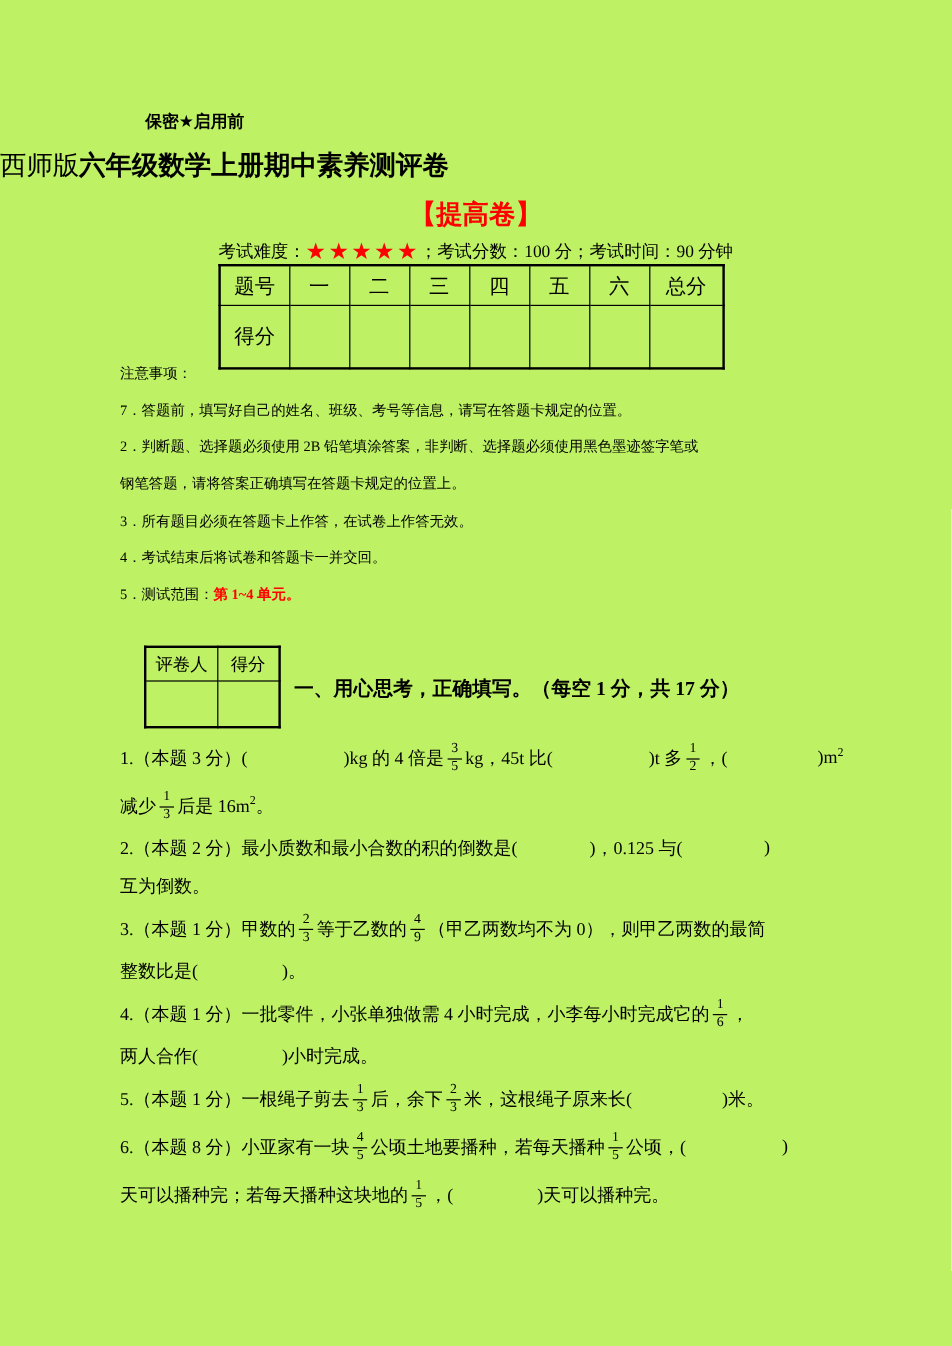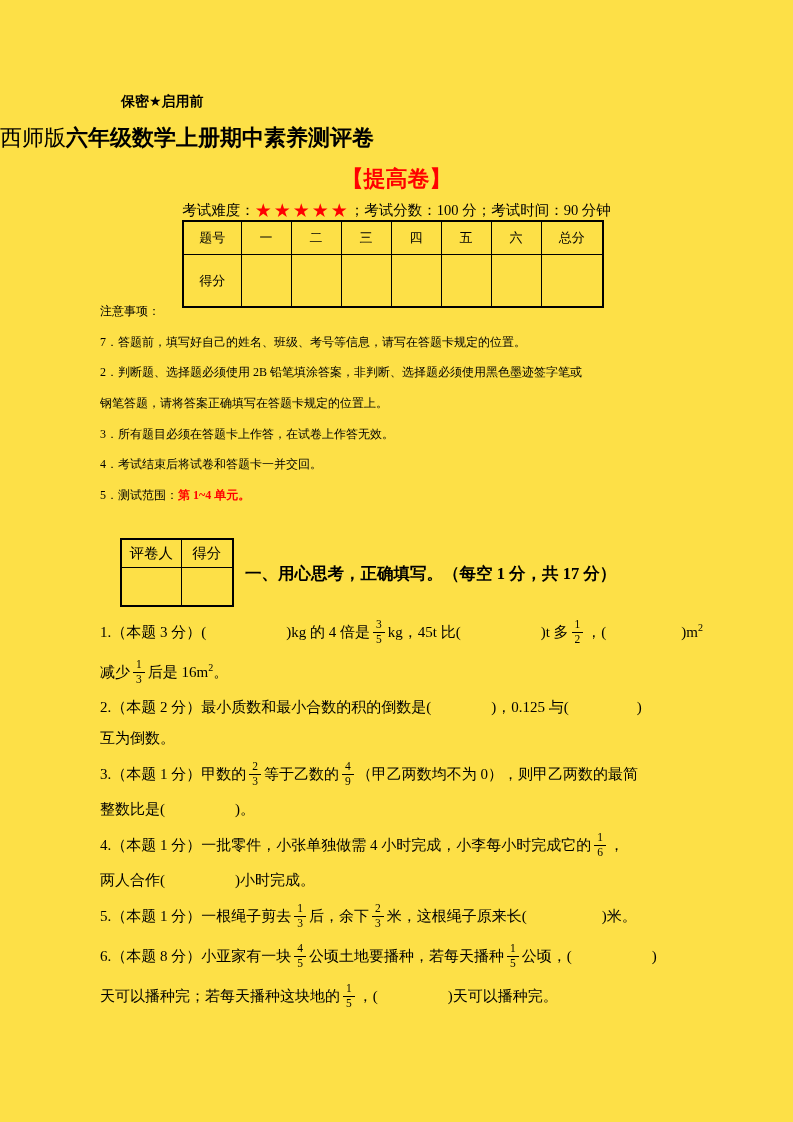--- a/index.html
+++ b/index.html
@@ -4,7 +4,7 @@
 <style>
   html,body { margin:0; padding:0; background:#ffffff; }
   .page {
-    position:relative; width:793px; height:1122px; background:#fde047;
+    position:relative; width:793px; height:1122px; background:#bef264;
     font-family:"Liberation Serif","DejaVu Serif",serif; color:#000;
     overflow:hidden;
   }

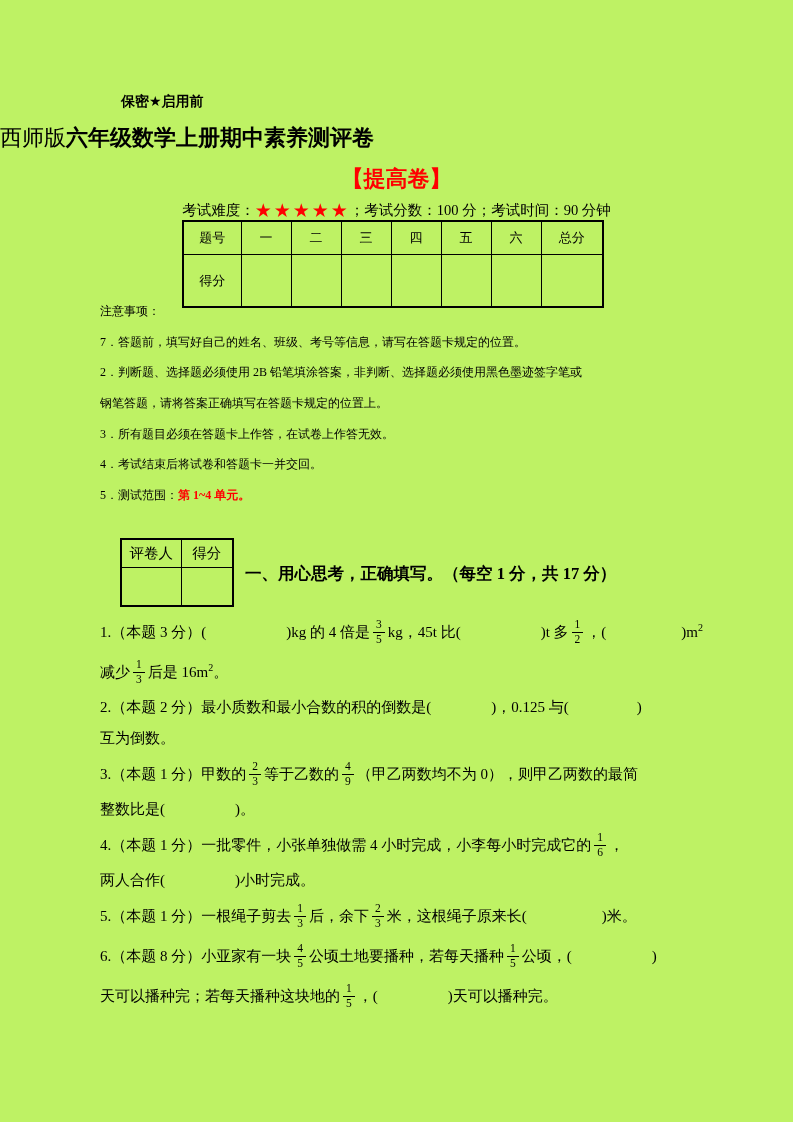--- a/index.html
+++ b/index.html
@@ -43,7 +43,7 @@
     border:2px solid #000; table-layout:fixed;
   }
   .score-table td {
-    border:1px solid #000; text-align:center; font-size:13px; padding:3px;
+    border:1px solid #000; text-align:center; font-size:17px; padding:3px;
   }
   .score-table .hdr-row td { height:26px; }
   .score-table .val-row td { height:45px; }

